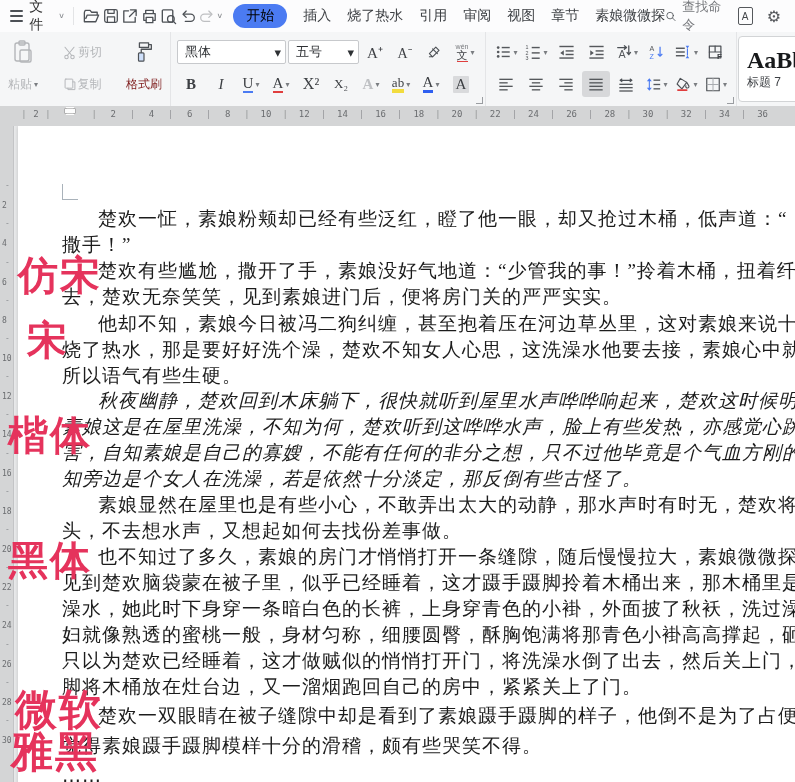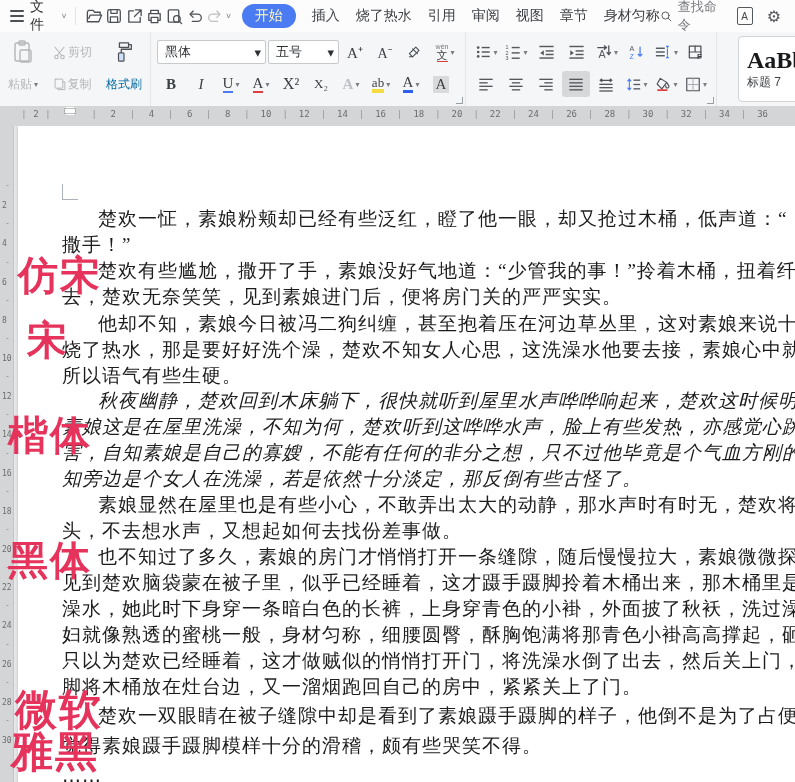--- a/index.html
+++ b/index.html
@@ -19,7 +19,7 @@
   .dim{opacity:.35;}
   .tabs{display:flex;align-items:center;gap:16px;margin-left:10px;font-size:14px;color:#3b3e42;}
   .tab{cursor:default;white-space:nowrap;}
-  .tab.active{background:#4b7bf2;color:#fef9c3;border-radius:14px;padding:3px 13px;}
+  .tab.active{background:#4b7bf2;color:#000000;border-radius:14px;padding:3px 13px;}
   .mb-right{margin-left:auto;display:flex;align-items:center;gap:14px;padding-right:14px;color:#6f7control3;}
   .searchbox{display:flex;align-items:center;gap:5px;color:#77797d;font-size:13px;}
   .abox{width:16px;height:16px;border:1px solid #55585c;border-radius:2px;font-size:10px;

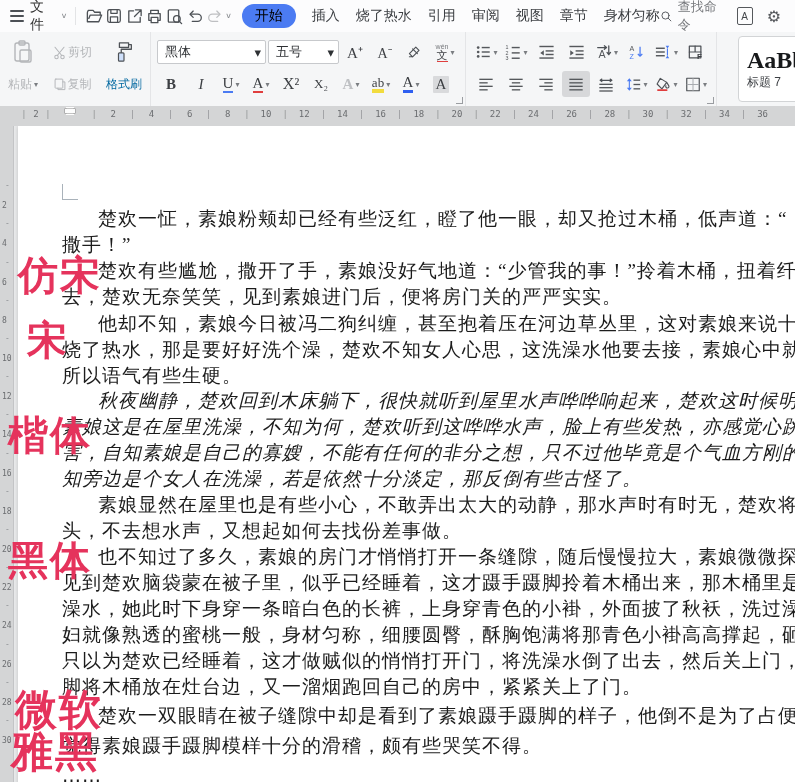--- a/index.html
+++ b/index.html
@@ -167,7 +167,7 @@
     <span class="tab">审阅</span>
     <span class="tab">视图</span>
     <span class="tab">章节</span>
-    <span class="tab">身材匀称</span>
+    <span class="tab">素娘微微探</span>
   </div>
   <div class="mb-right">
     <span class="searchbox">

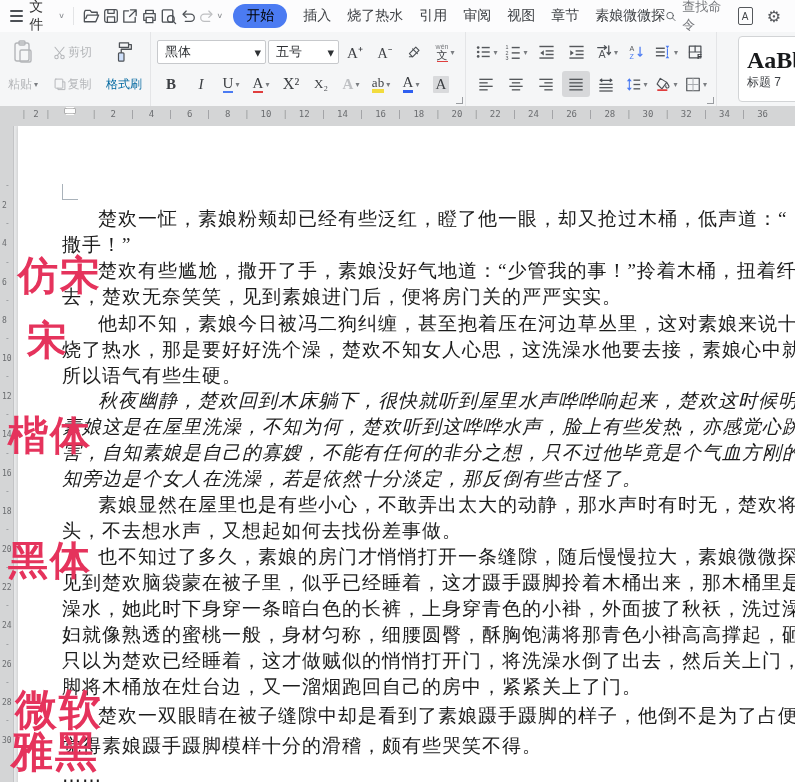--- a/index.html
+++ b/index.html
@@ -38,7 +38,7 @@
   .rbtn .dd{font-size:8px;color:#7a7d81;margin-left:1px;}
   .glabel{font-size:12px;color:#0369a1;}
   .gray{color:#b4b6b9;}
-  .clip{display:grid;grid-template-columns:auto auto auto;grid-auto-rows:32px;column-gap:10px;align-items:center;}
+  .clip{display:grid;grid-template-columns:auto auto auto;grid-auto-rows:32px;column-gap:20px;align-items:center;}
   .bigicon{display:flex;justify-content:center;}
   .combo{background:#fff;border:1px solid #c7c9cc;border-radius:2px;height:22px;display:flex;
          align-items:center;font-size:13px;color:#2e3134;padding:0 4px 0 7px;}

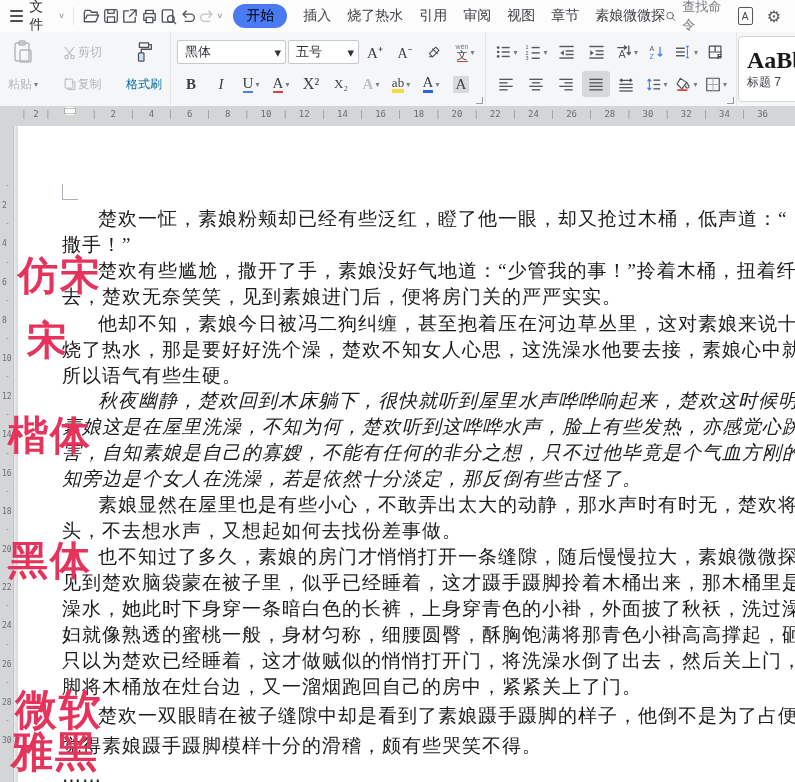--- a/index.html
+++ b/index.html
@@ -36,7 +36,7 @@
         padding:0 2px;border-radius:3px;color:#3c3f43;font-size:13px;gap:1px;}
   .rbtn.sel{background:#d7d8da;}
   .rbtn .dd{font-size:8px;color:#7a7d81;margin-left:1px;}
-  .glabel{font-size:12px;color:#0369a1;}
+  .glabel{font-size:12px;color:#7f1d1d;}
   .gray{color:#b4b6b9;}
   .clip{display:grid;grid-template-columns:auto auto auto;grid-auto-rows:32px;column-gap:20px;align-items:center;}
   .bigicon{display:flex;justify-content:center;}

